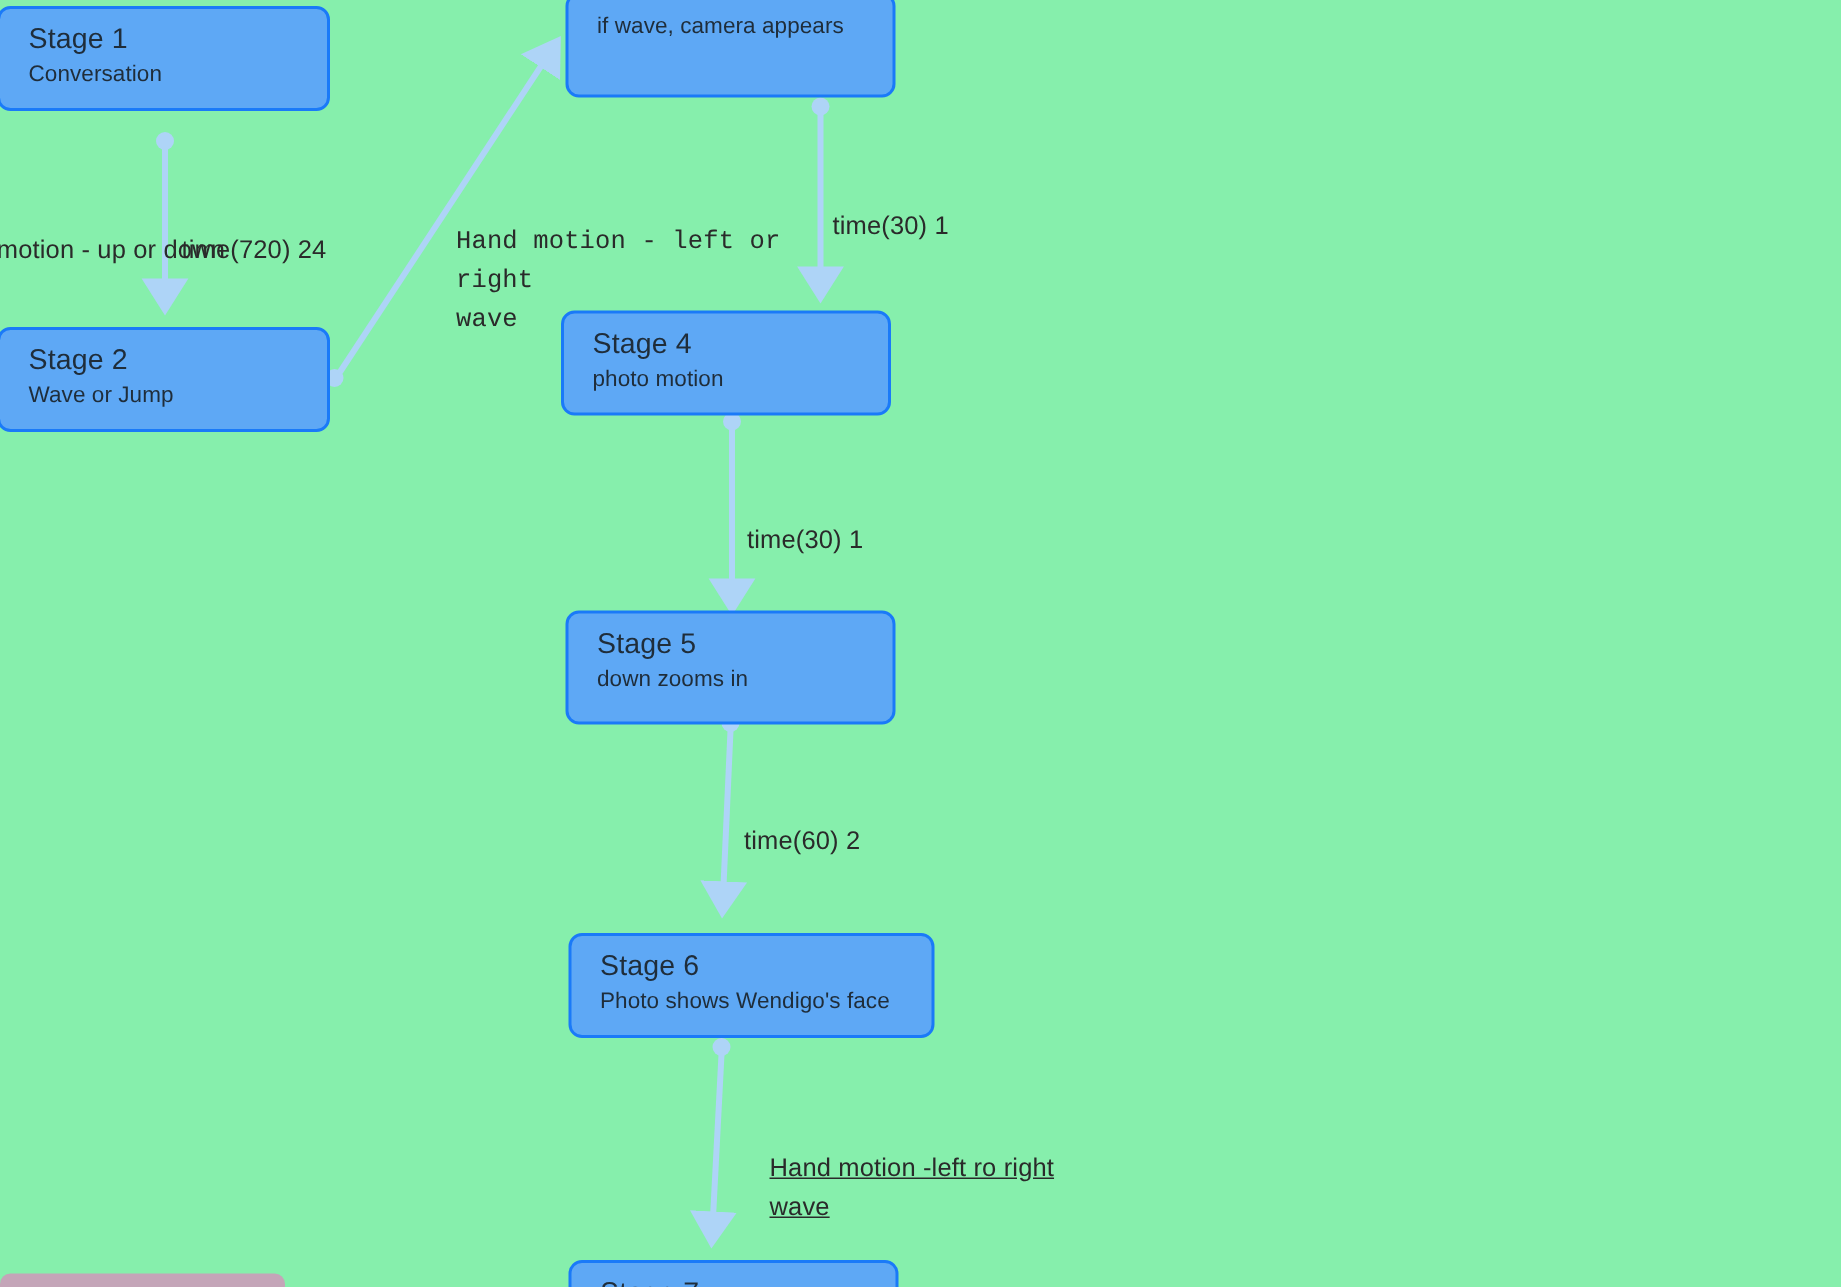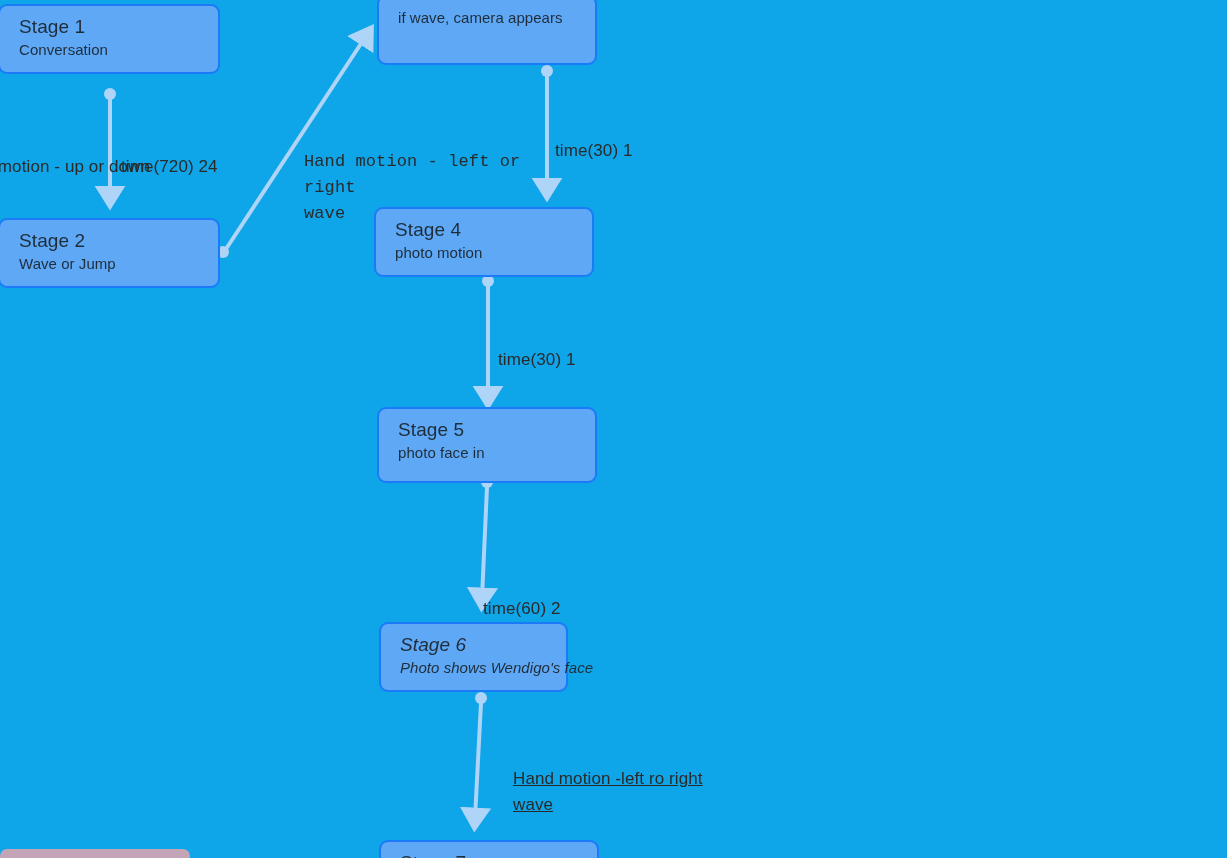--- a/index.html
+++ b/index.html
@@ -15,7 +15,7 @@
     position: relative;
     width: 1227px;
     height: 858px;
-    background: #0ea5e9;
+    background: #86efac;
     overflow: hidden;
   }
   #edge-layer {

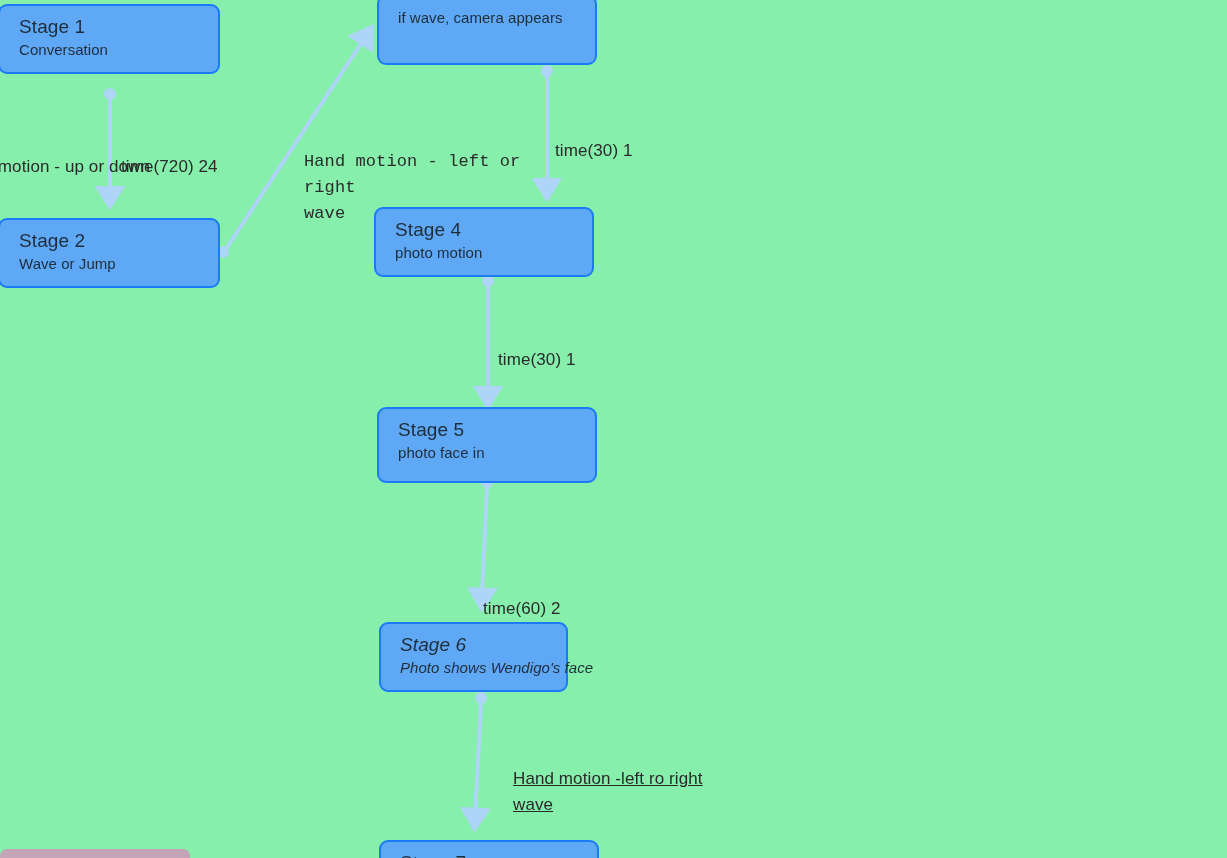--- a/index.html
+++ b/index.html
@@ -131,7 +131,7 @@
 
   <div class="node" style="left:377px; top:407px; width:220px; height:76px;">
     <span class="node-title">Stage 5</span>
-    <span class="node-sub">photo face in</span>
+    <span class="node-sub">down zooms in</span>
   </div>
 
   <div class="node" style="left:379px; top:622px; width:189px; height:70px;font-style:italic;">

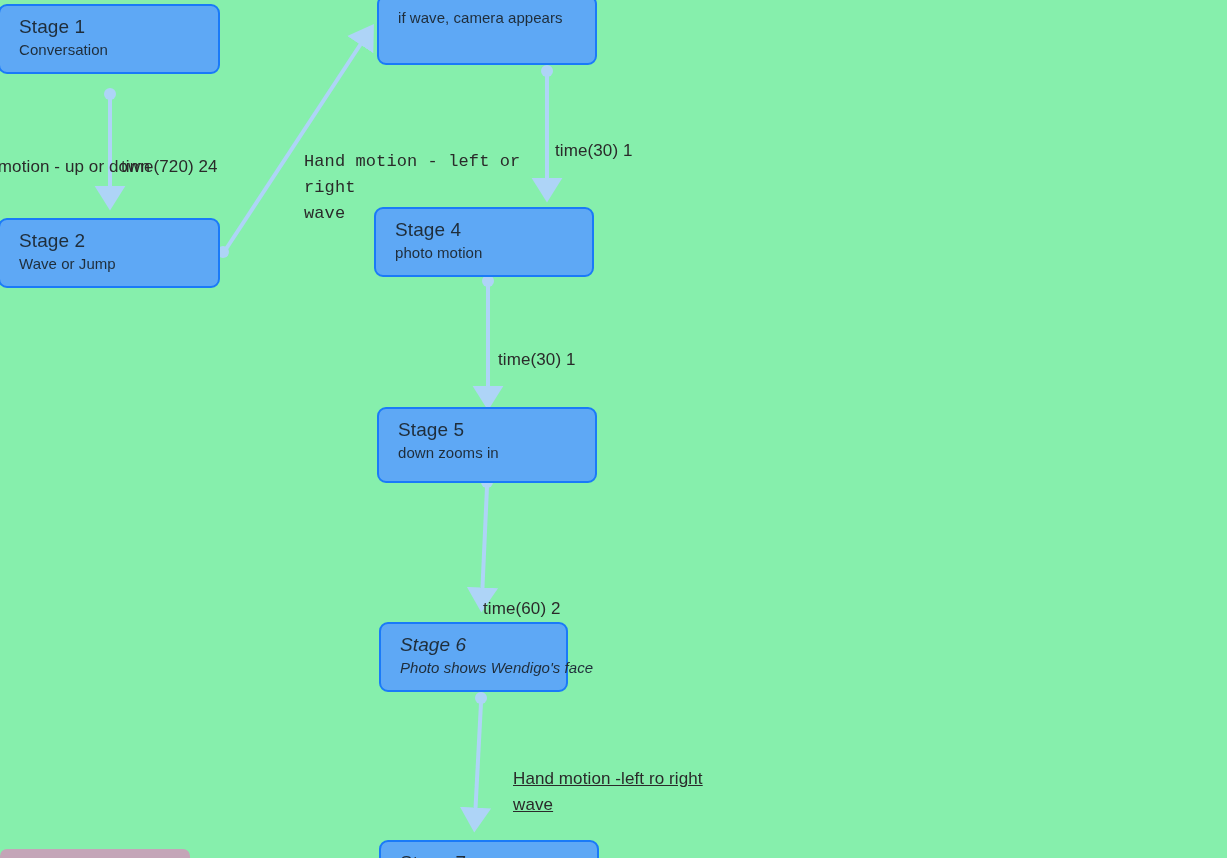--- a/index.html
+++ b/index.html
@@ -155,7 +155,7 @@
 
   <div class="edge-label" style="left:498px; top:347px;">time(30) 1</div>
 
-  <div class="edge-label" style="left:483px; top:548px;margin-top:48px;">time(60) 2</div>
+  <div class="edge-label" style="left:496px; top:548px;">time(60) 2</div>
 
   <div class="edge-label" style="left:513px; top:766px; width:240px;text-decoration:underline;">Hand motion -left ro right
 wave</div>

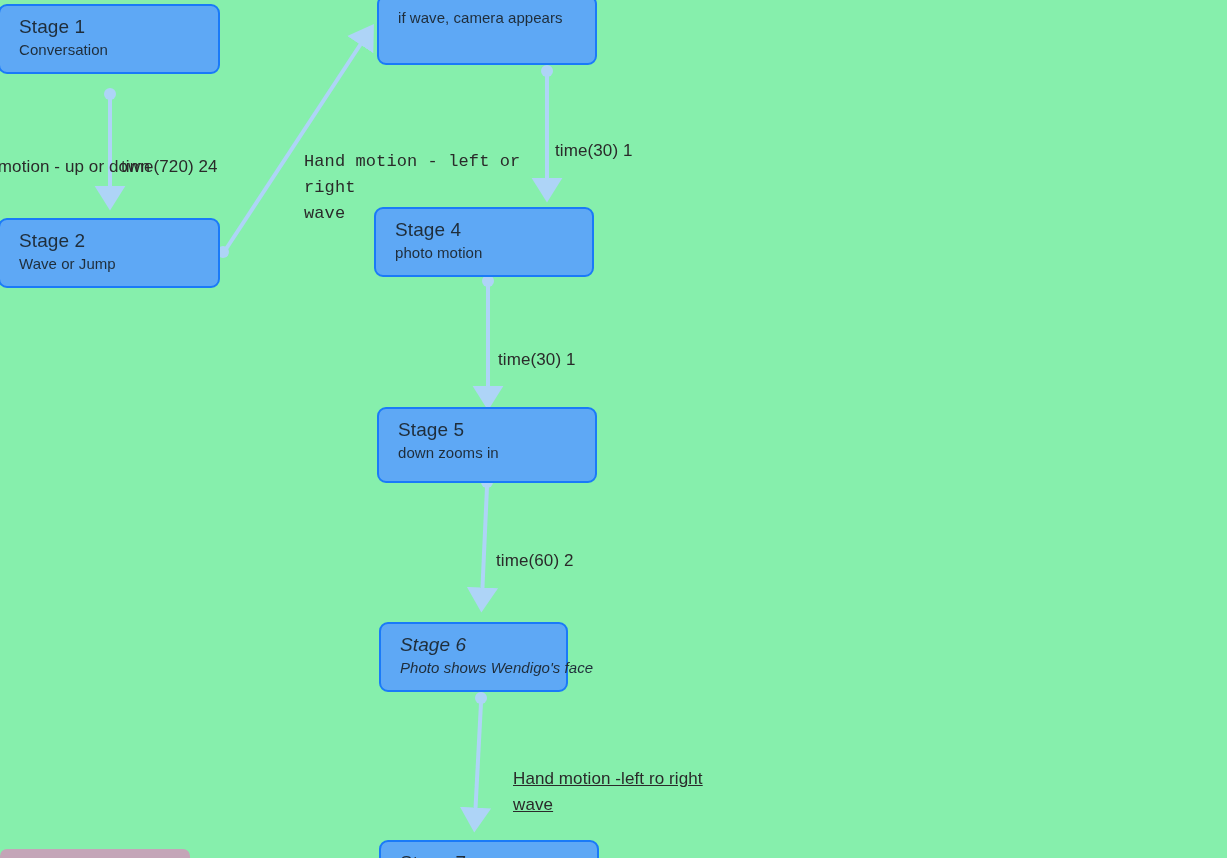--- a/index.html
+++ b/index.html
@@ -134,7 +134,7 @@
     <span class="node-sub">down zooms in</span>
   </div>
 
-  <div class="node" style="left:379px; top:622px; width:189px; height:70px;font-style:italic;">
+  <div class="node" style="left:379px; top:622px; width:244px; height:70px;">
     <span class="node-title">Stage 6</span>
     <span class="node-sub">Photo shows Wendigo's face</span>
   </div>

